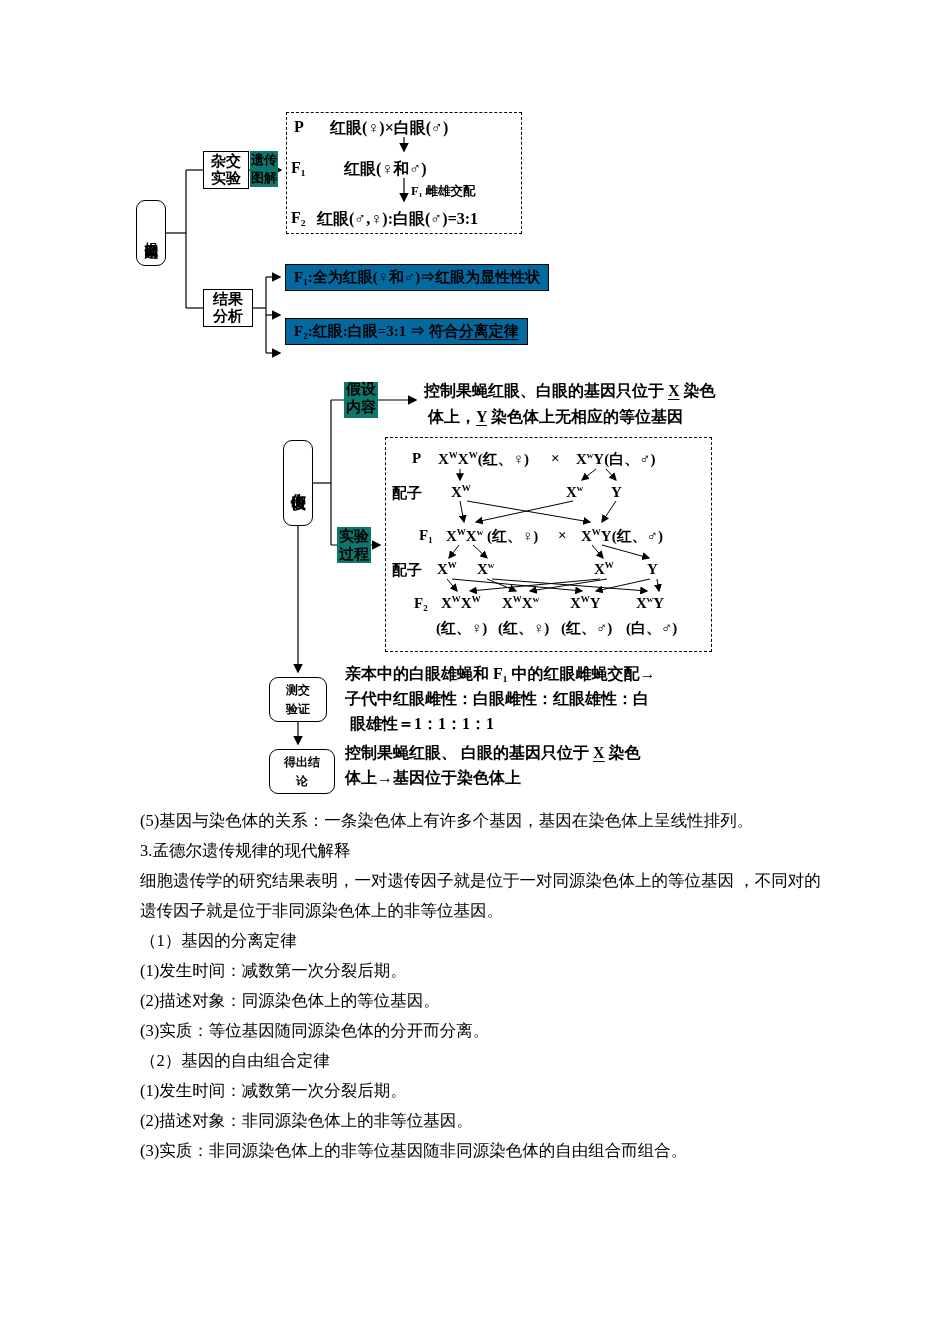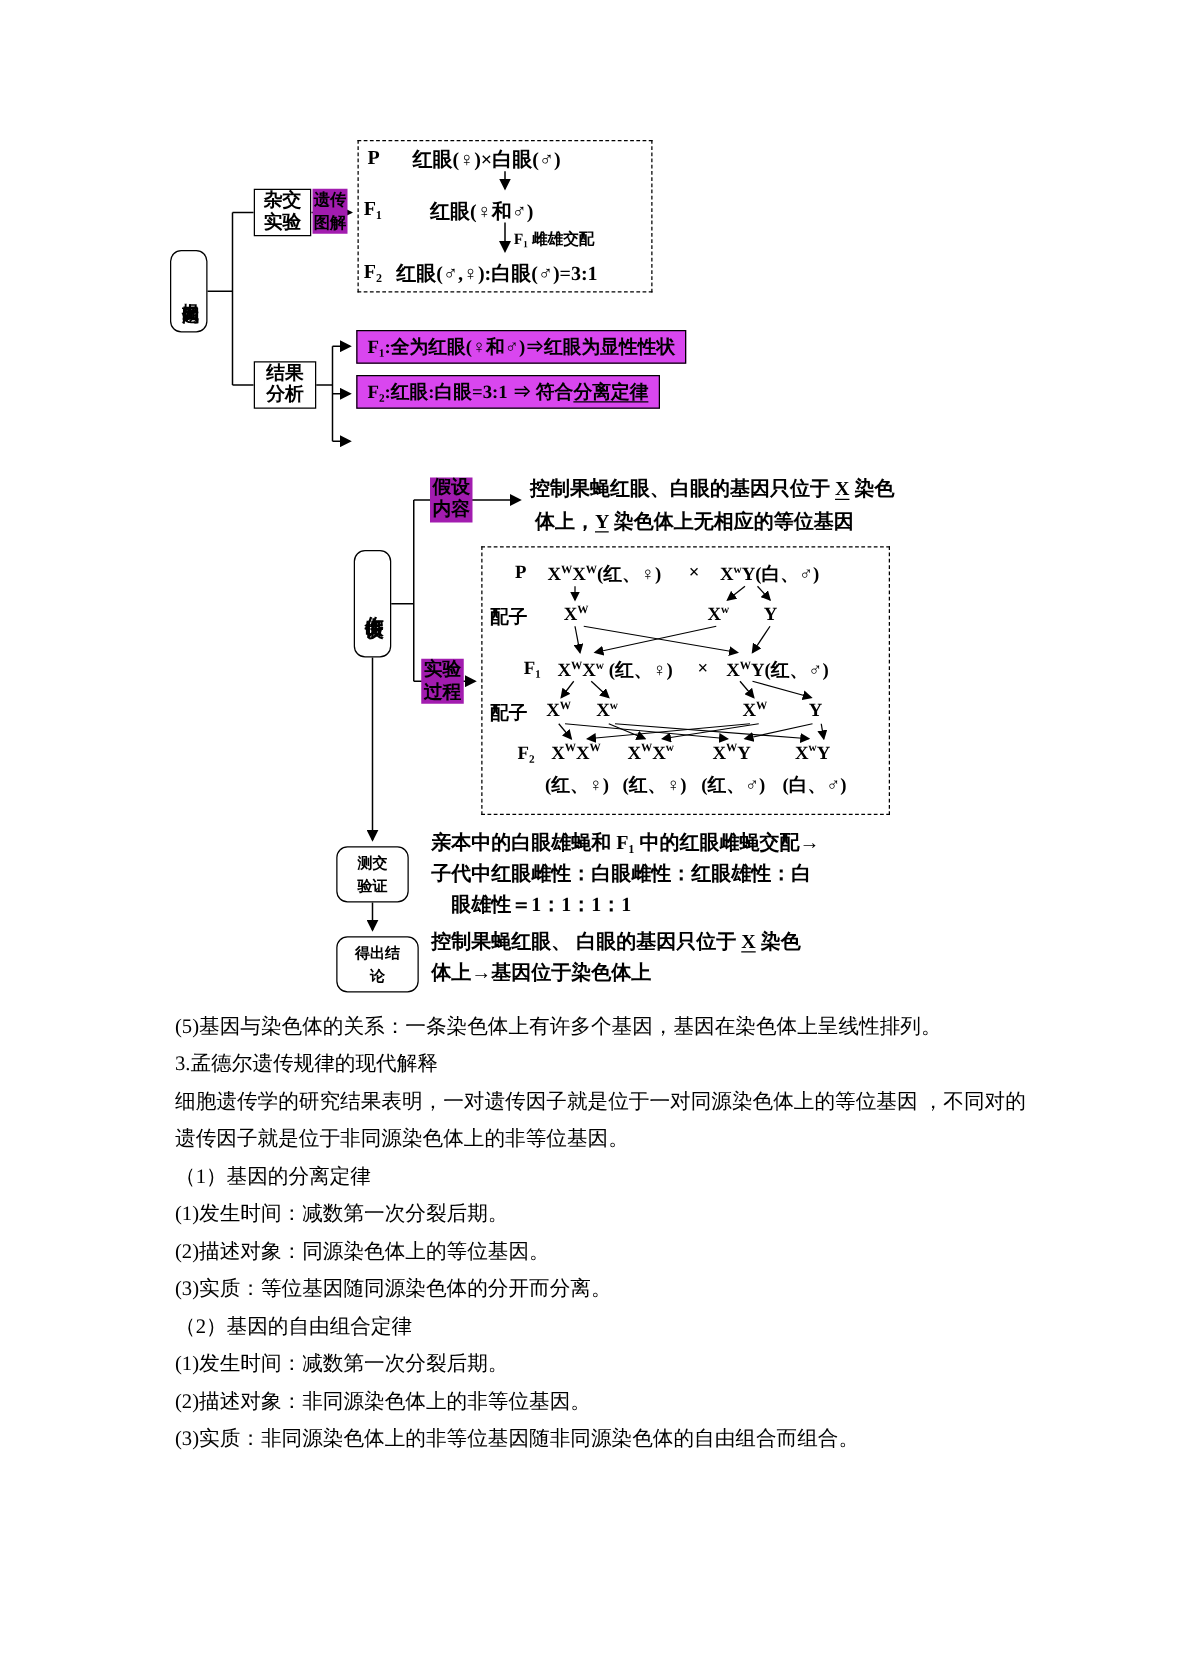--- a/index.html
+++ b/index.html
@@ -28,7 +28,7 @@
   .t16 { font-size:16px; }
   .t12 { font-size:12.5px; }
   .lab {
-    position:absolute; font-weight:bold; background:#a21caf; text-align:center;
+    position:absolute; font-weight:bold; background:#0f766e; text-align:center;
     line-height:18px; font-size:15px;
   }
   .resbox {

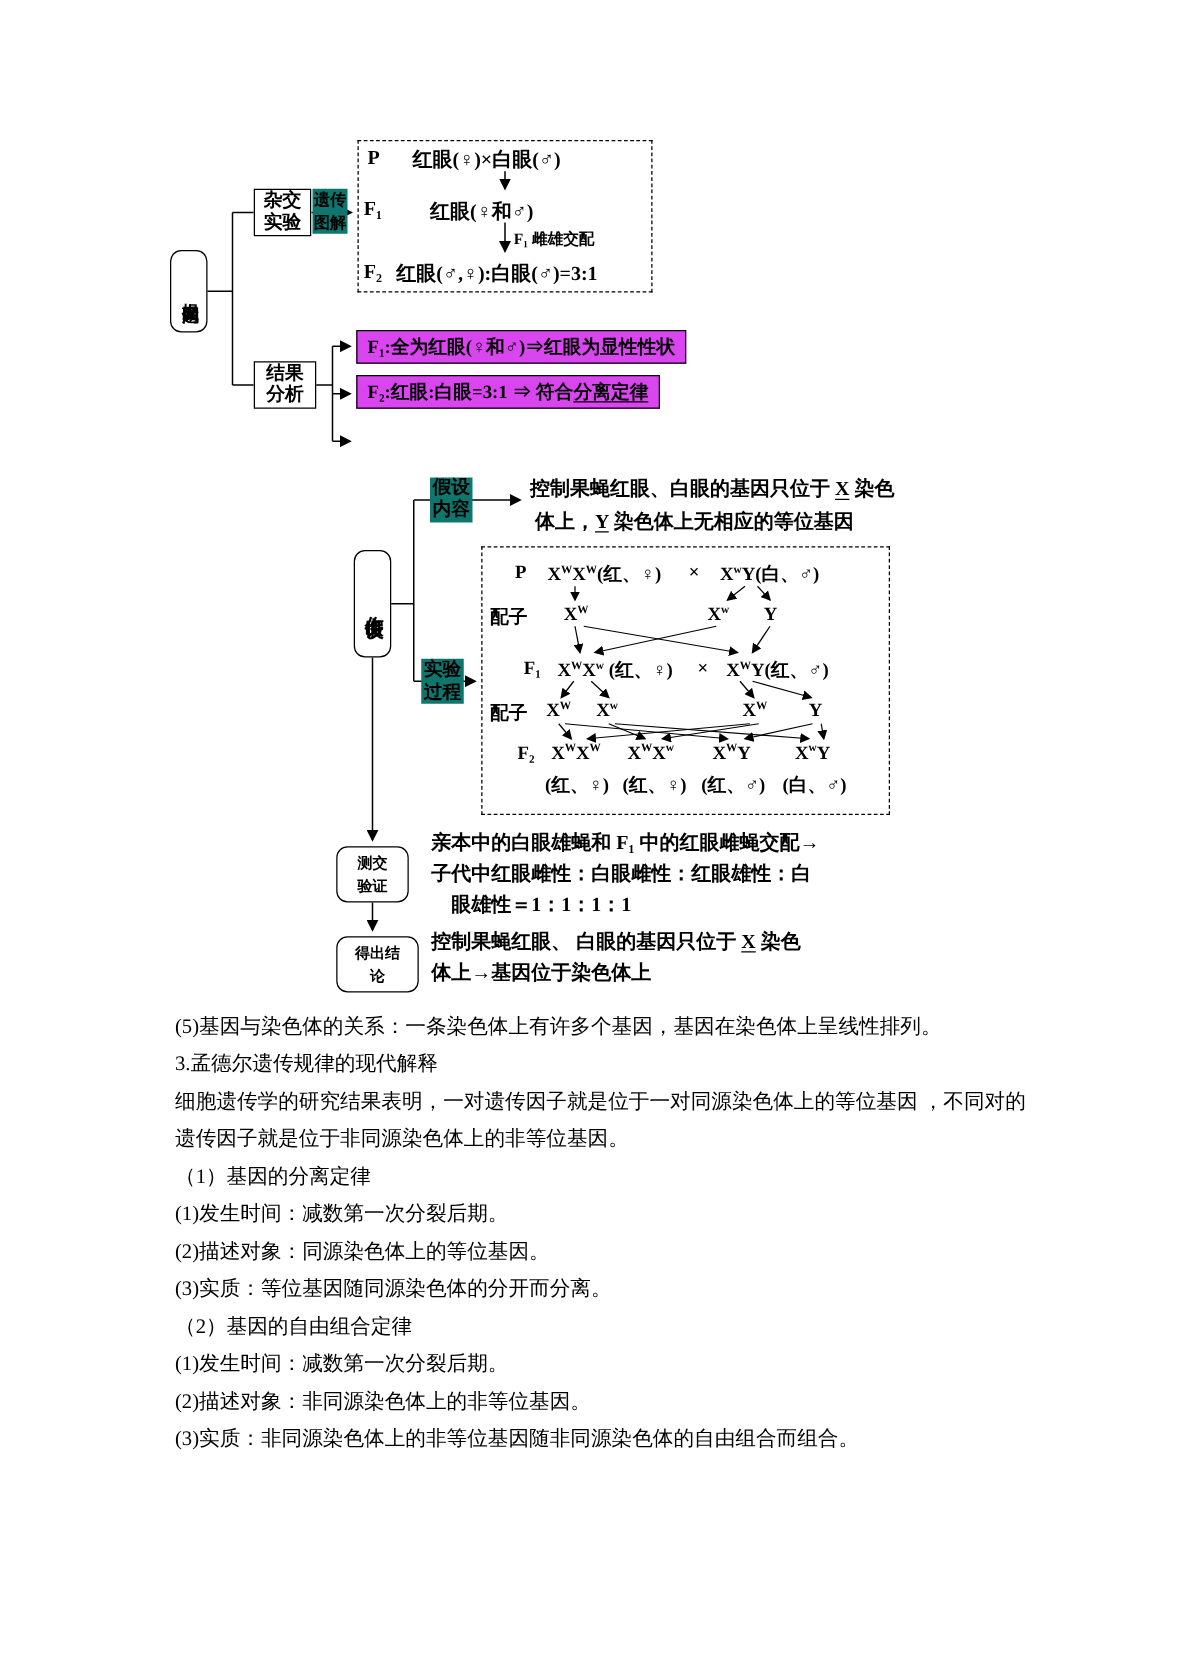--- a/index.html
+++ b/index.html
@@ -32,7 +32,7 @@
     line-height:18px; font-size:15px;
   }
   .resbox {
-    position:absolute; border:1.5px solid #000; background:#d946ef;
+    position:absolute; border:1.5px solid #000; background:#0369a1;
     font-weight:bold; font-size:15px; padding:3px 8px; white-space:nowrap;
   }
   sup { font-size:0.6em; line-height:0; vertical-align:super; }

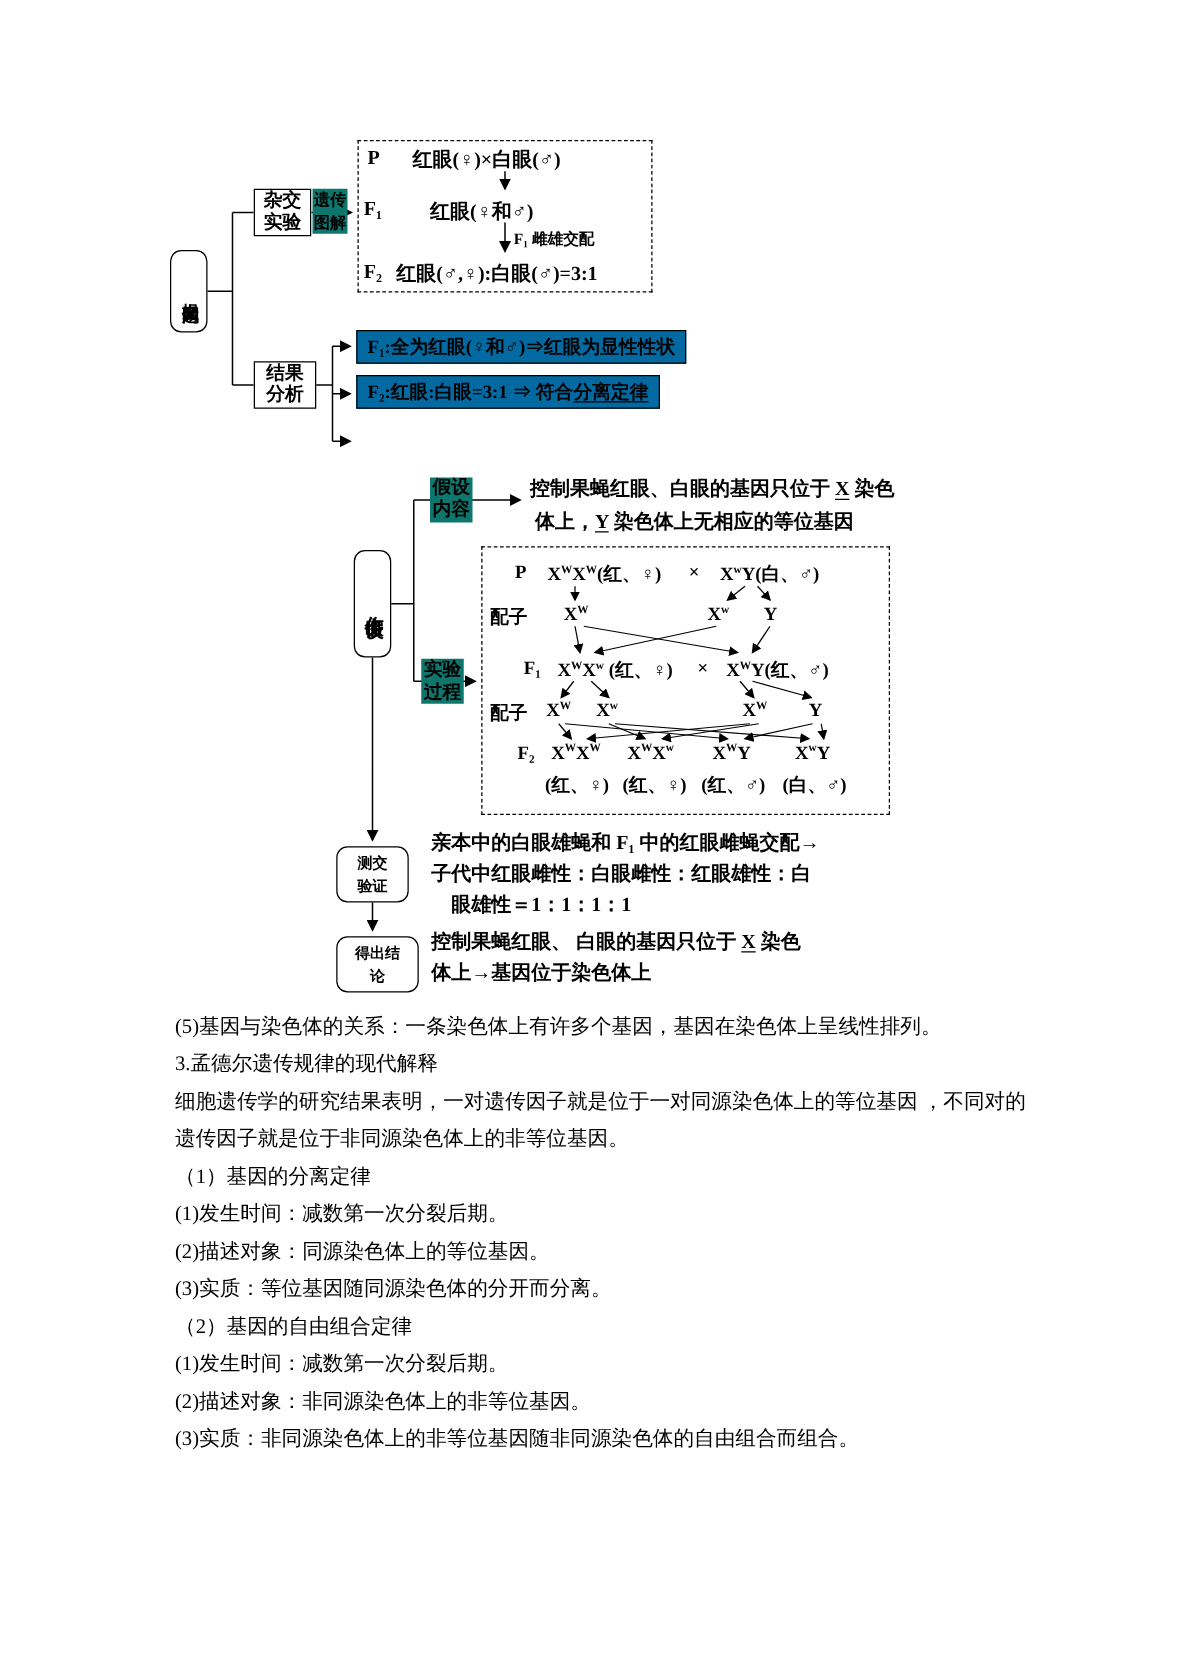--- a/index.html
+++ b/index.html
@@ -119,7 +119,7 @@
   <div class="box wrap2" style="left:203px;top:289px;width:50px;height:38px;padding:2px 7px;">结果分析</div>
 
   <div class="resbox" style="left:285px;top:264px;">F₁:全为红眼(♀和♂)⇒红眼为显性性状</div>
-  <div class="resbox" style="left:285px;top:300px;">F₂:红眼:白眼=3:1 ⇒ 符合<span class="u">分离定律</span></div>
+  <div class="resbox" style="left:285px;top:318px;">F₂:红眼:白眼=3:1 ⇒ 符合<span class="u">分离定律</span></div>
 
   <div class="lab" style="left:344px;top:382px;width:34px;font-family:Liberation Mono, monospace;">假设内容</div>
   <span class="t t16" style="left:428px;top:407px;">体上，<span class="u">Y</span> 染色体上无相应的等位基因</span>

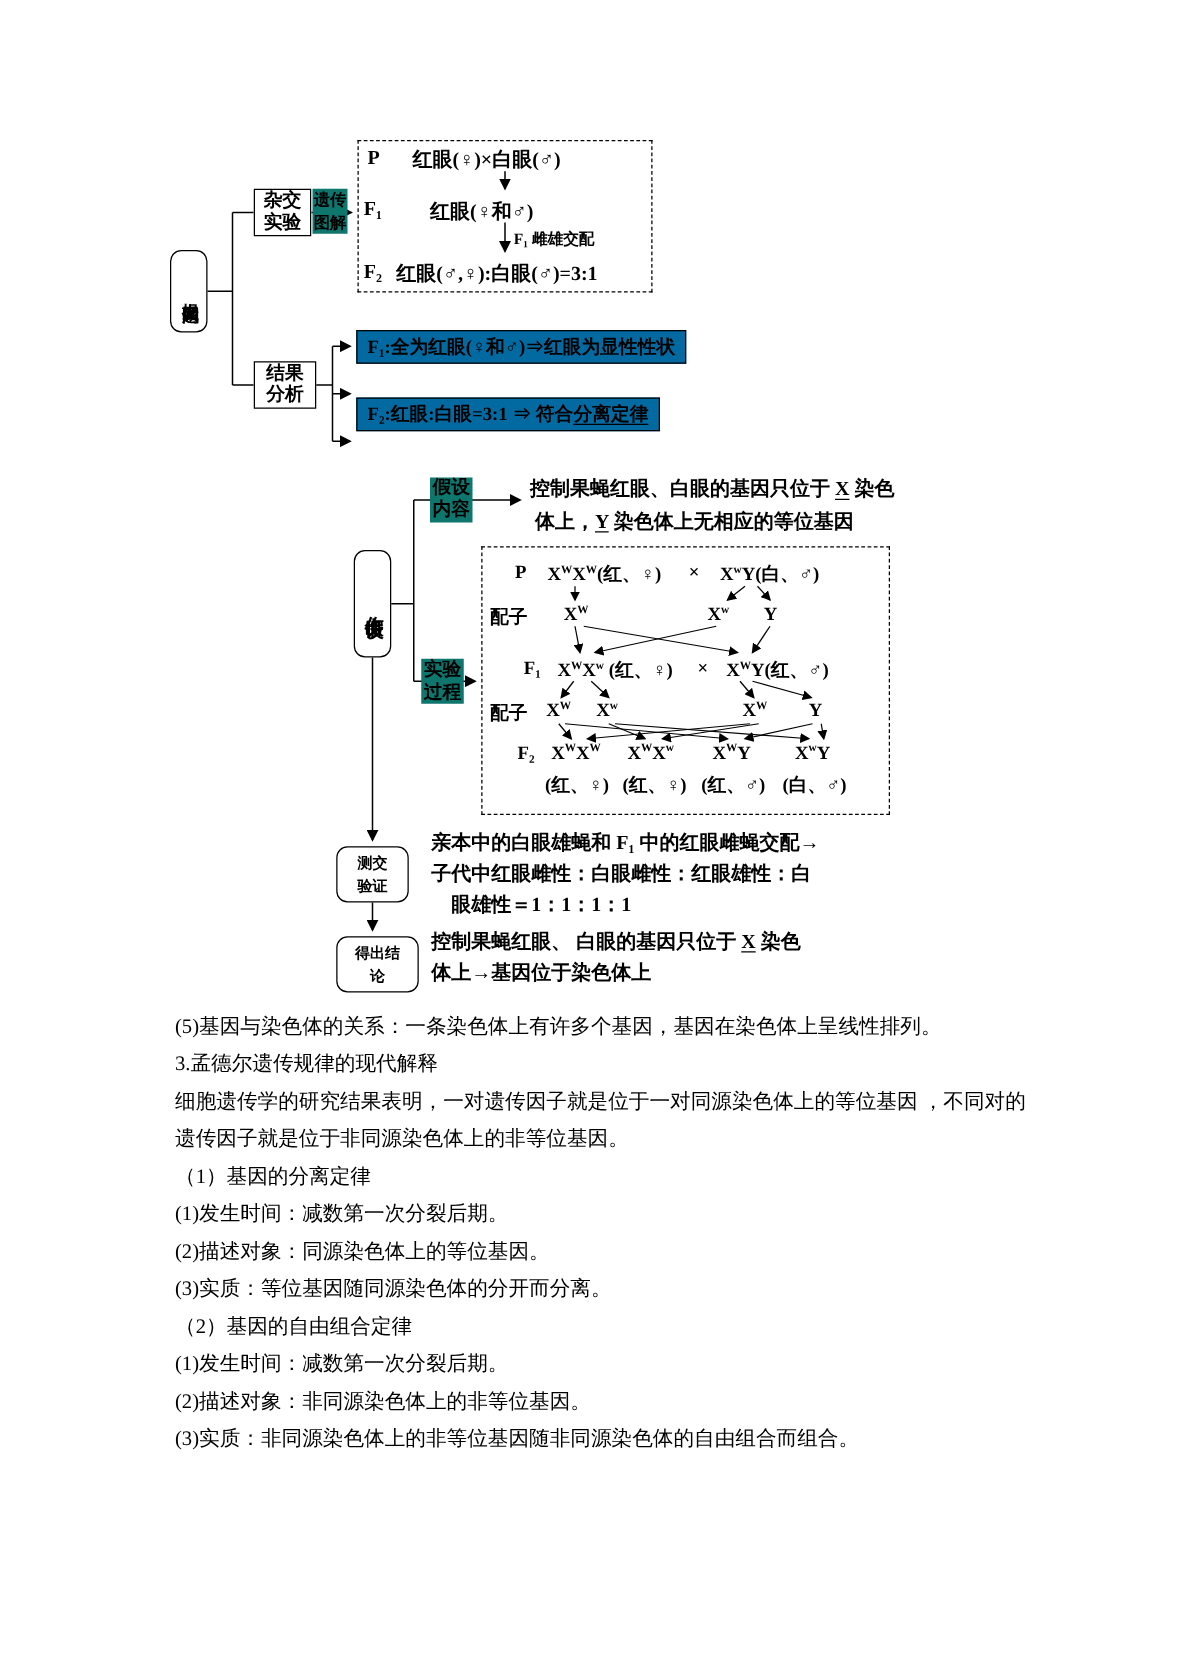--- a/index.html
+++ b/index.html
@@ -166,7 +166,7 @@
   <div class="box rbox wrap2b" style="left:269px;top:677px;width:58px;height:45px;padding:3px 12px;">测交验证</div>
   <span class="t t16" style="left:345px;top:664px;">亲本中的白眼雄蝇和 F₁ 中的红眼雌蝇交配→</span>
   <span class="t t16" style="left:345px;top:689px;">子代中红眼雌性：白眼雌性：红眼雄性：白</span>
-  <span class="t t16" style="left:361px;top:714px;">眼雄性＝1：1：1：1</span>
+  <span class="t t16" style="left:350px;top:714px;">眼雄性＝1：1：1：1</span>
 
   <div class="box rbox wrap2b" style="left:269px;top:749px;width:66px;height:45px;padding:3px 12px;">得出结论</div>
   <span class="t t16" style="left:345px;top:743px;">控制果蝇红眼、 白眼的基因只位于 <span class="u">X</span> 染色</span>

